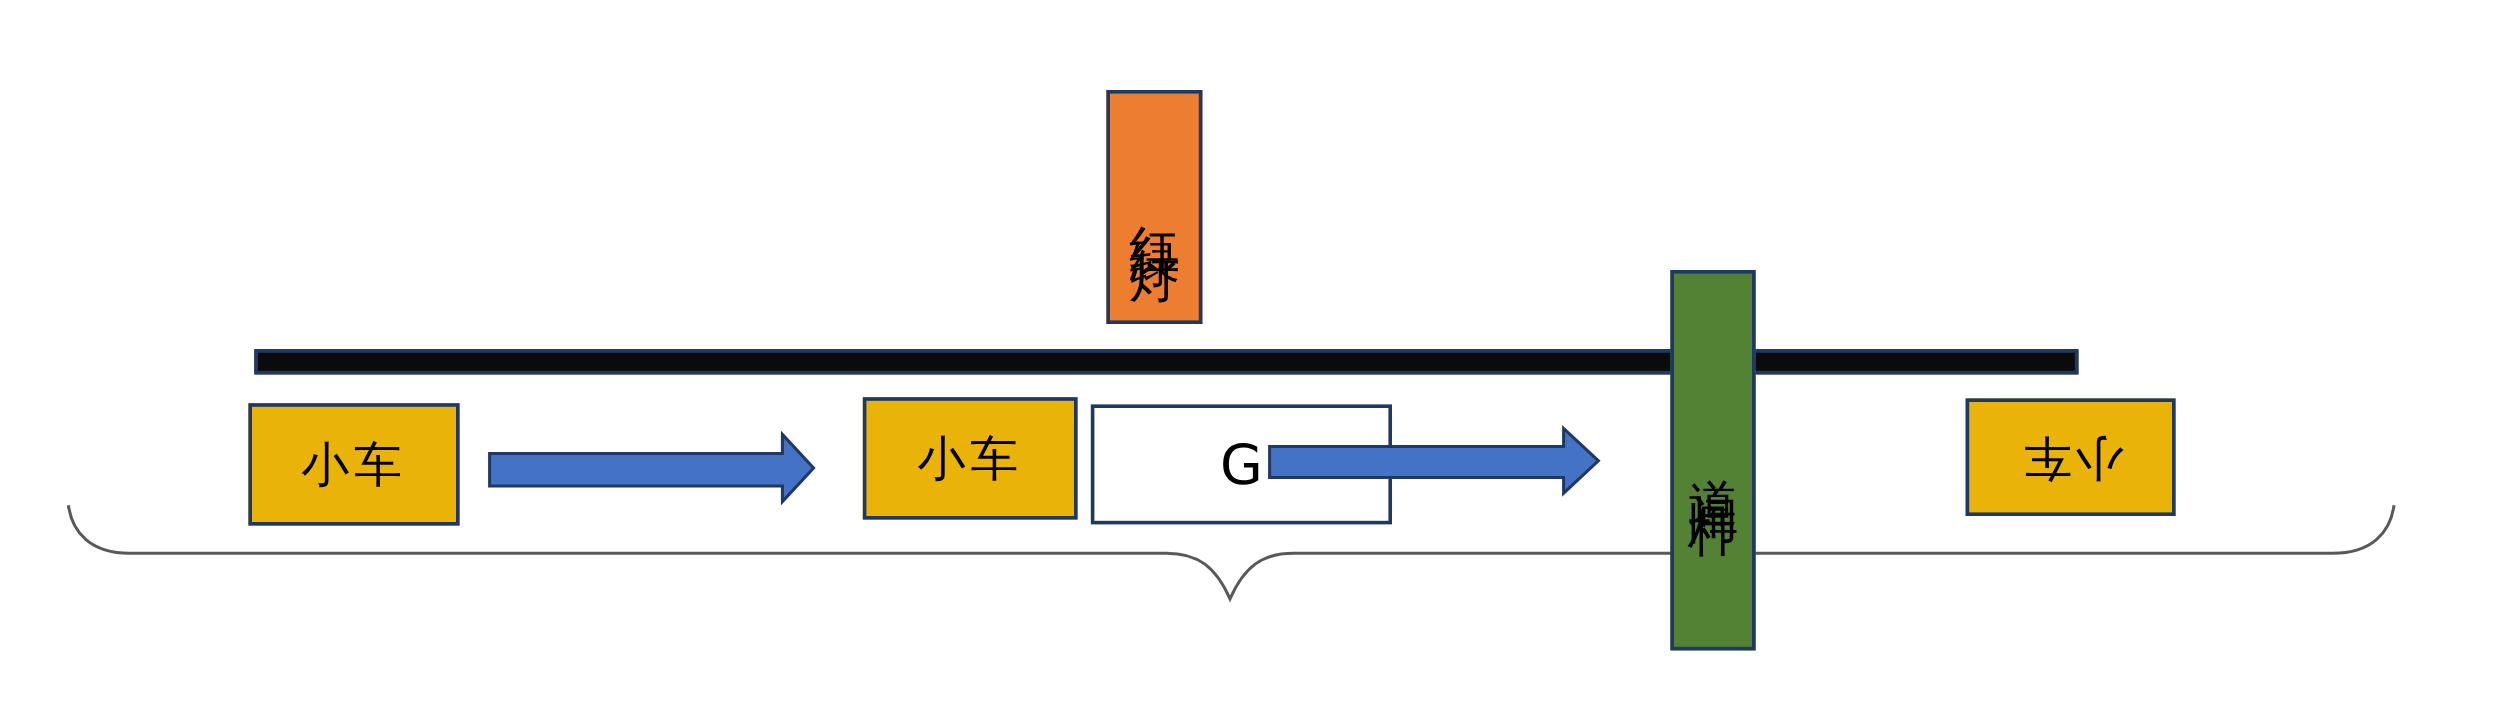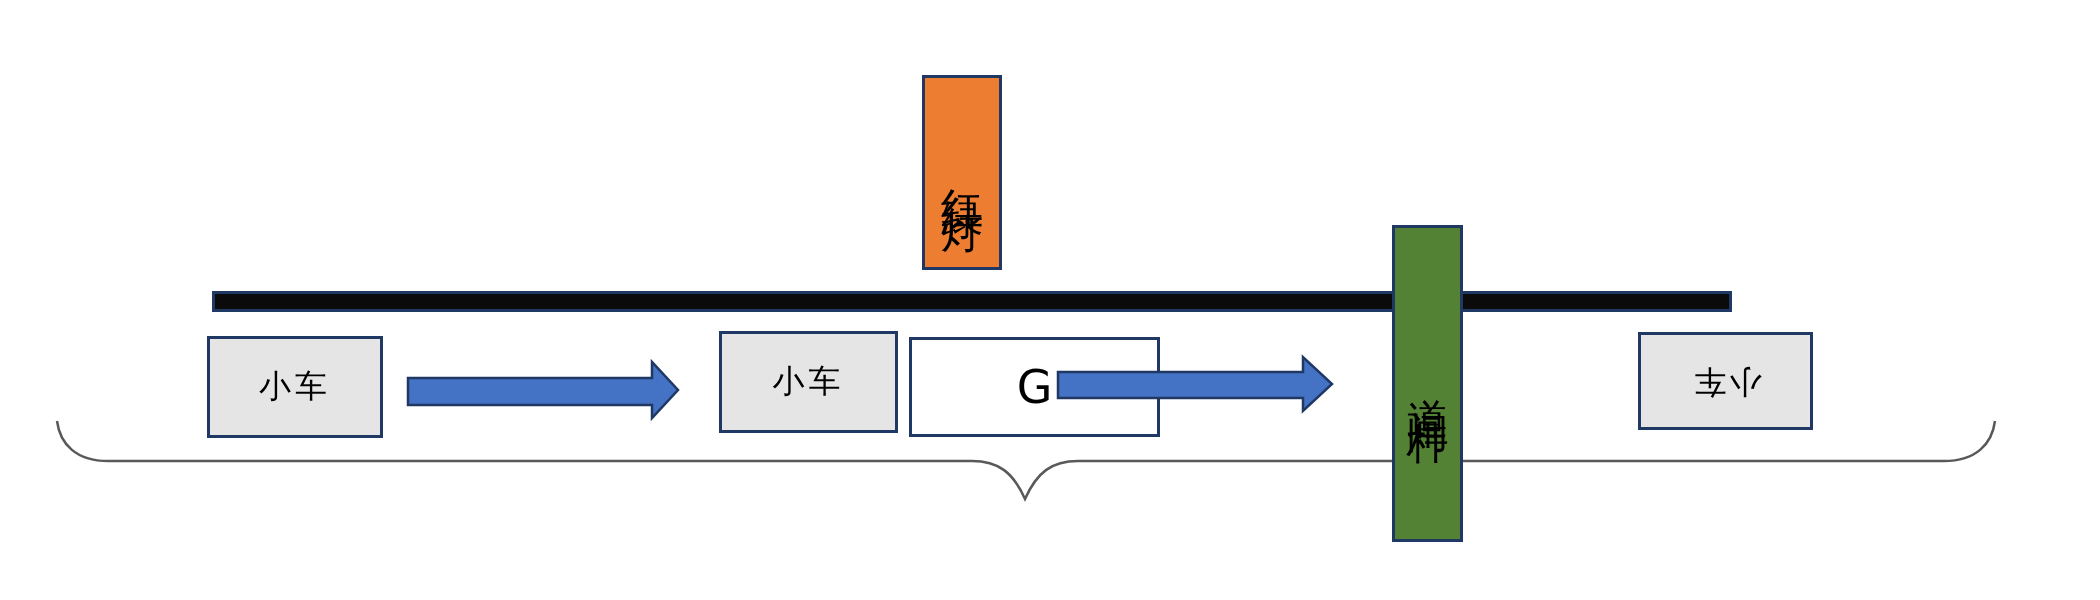--- a/index.html
+++ b/index.html
@@ -39,8 +39,8 @@
     color: #000000;
   }
   .car {
-    background: #e5e5e5;
-    font-size: 32px;
+    background: #eab308;
+    font-size: 40px;
     letter-spacing: 4px;
     z-index: 3;
   }

